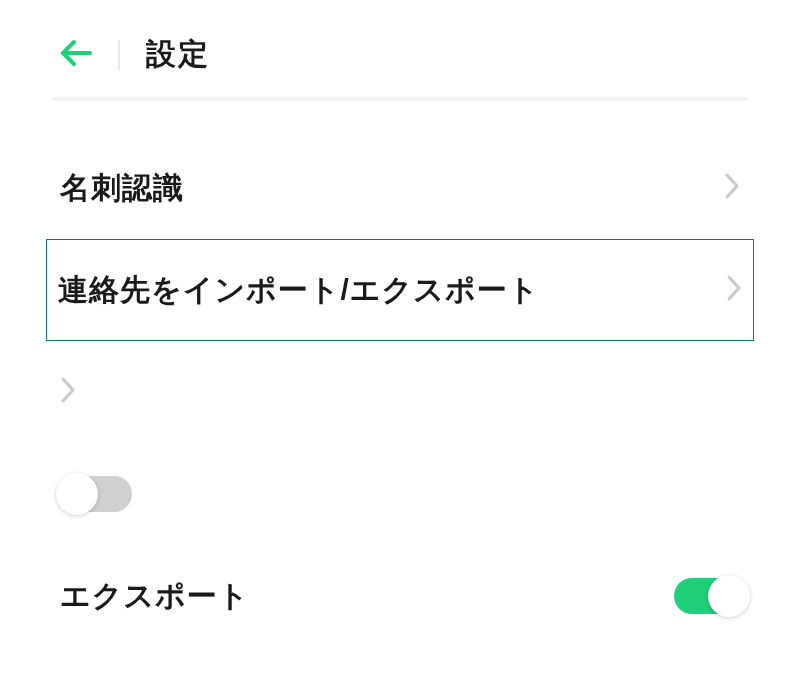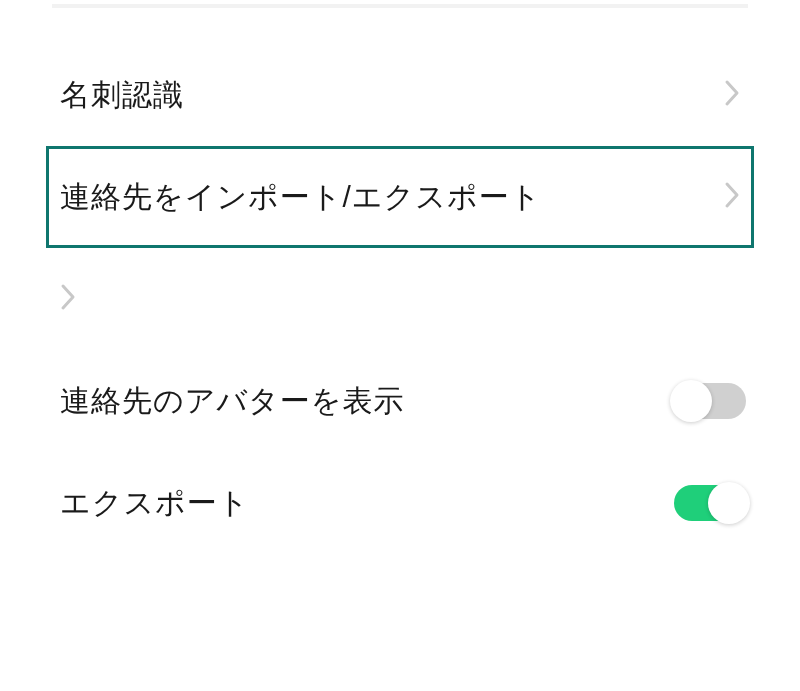--- a/index.html
+++ b/index.html
@@ -109,6 +109,16 @@
 <body>
 
 <div class="container">
+  <div class="header">
+    <span class="back-arrow">
+      <svg width="32" height="28" viewBox="0 0 32 28" fill="none" stroke="#1fcf7a" stroke-width="4" stroke-linecap="round" stroke-linejoin="round">
+        <line x1="30" y1="14" x2="3" y2="14"></line>
+        <polyline points="14,3 3,14 14,25"></polyline>
+      </svg>
+    </span>
+    <span class="header-divider"></span>
+    <span class="header-title">設定</span>
+  </div>
 
   <div class="separator"></div>
 

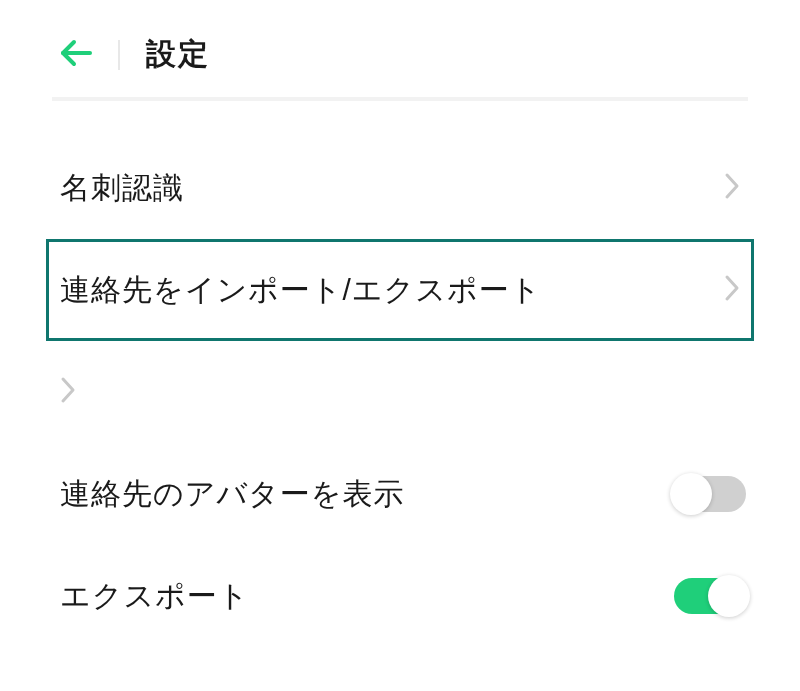--- a/index.html
+++ b/index.html
@@ -59,6 +59,7 @@
       justify-content: space-between;
       padding: 30px 14px 30px 14px;
       min-height: 102px;
+      font-weight: bold;
     }
     .setting-row.highlighted {
       border: 3px solid #0f766e;

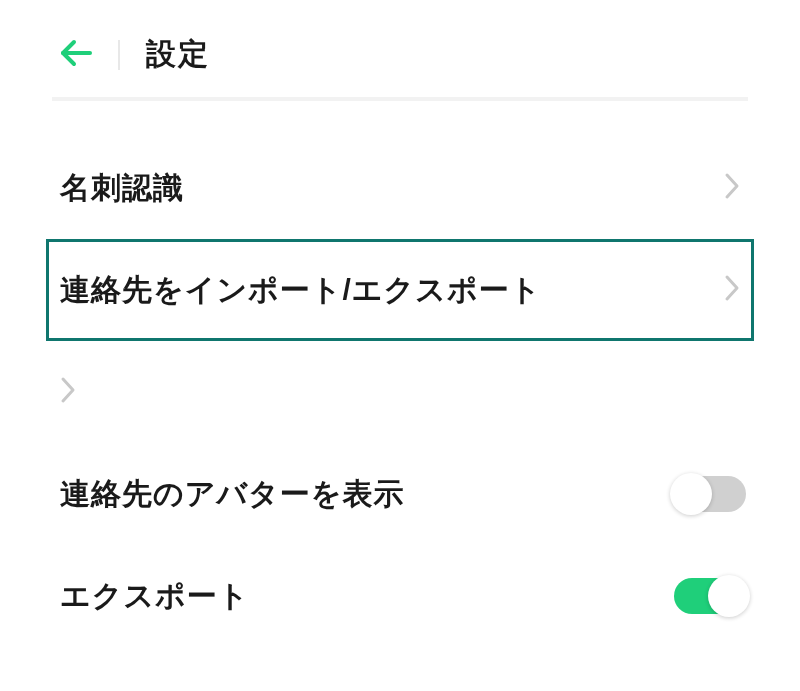--- a/index.html
+++ b/index.html
@@ -62,7 +62,7 @@
       font-weight: bold;
     }
     .setting-row.highlighted {
-      border: 3px solid #0f766e;
+      border: 1px solid #0f766e;
       padding: 27px 11px 27px 11px;
     }
     .setting-label {

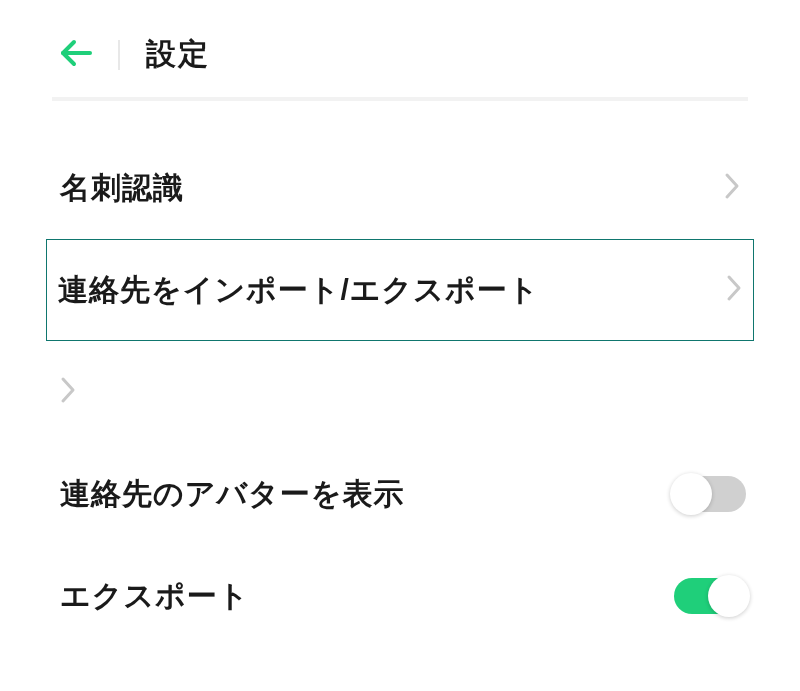--- a/index.html
+++ b/index.html
@@ -152,7 +152,6 @@
     </div>
 
     <div class="setting-row">
-      <span class="setting-label">連絡先のアバターを表示</span>
       <div class="toggle off">
         <div class="toggle-knob"></div>
       </div>

